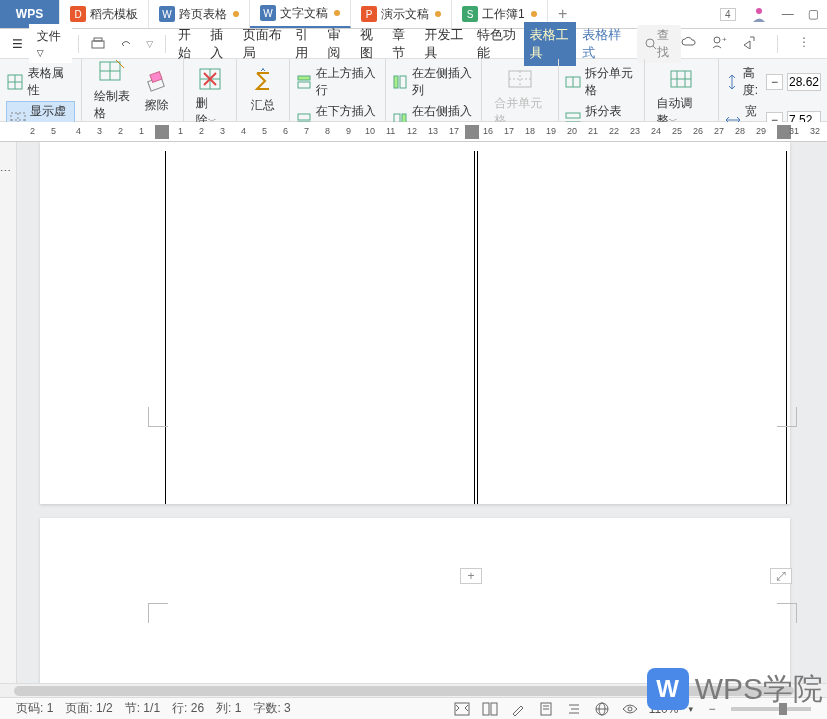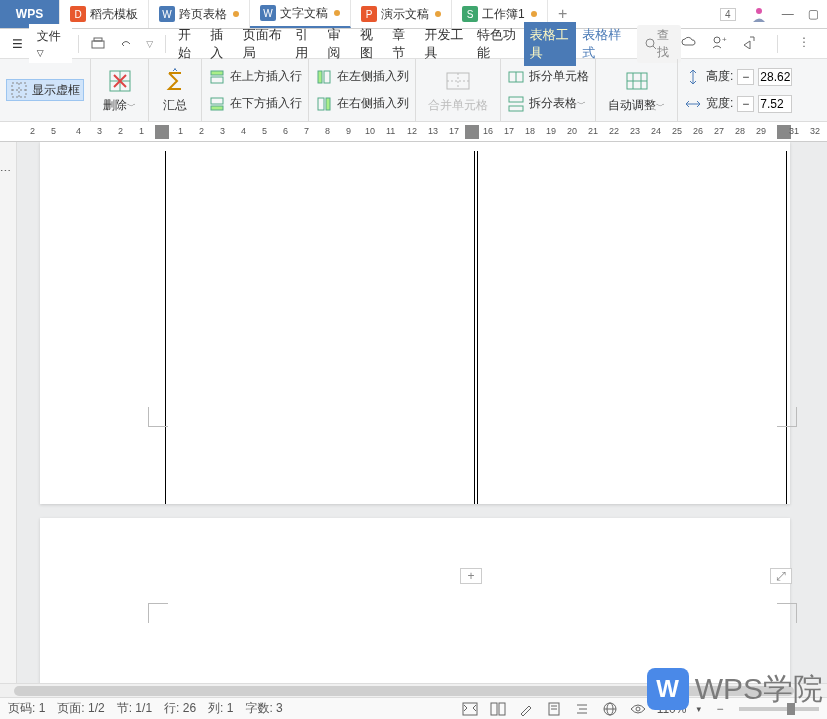--- a/index.html
+++ b/index.html
@@ -178,6 +178,16 @@
 
 <div class="ribbon">
   <div class="rgroup">
+    <div class="rrow">
+        <span class="ricon">
+          <svg width="16" height="16">
+            <rect x="1" y="1" width="14" height="14" fill="none" stroke="#5a8"></rect>
+            <line x1="1" y1="8" x2="15" y2="8" stroke="#5a8"></line>
+            <line x1="8" y1="1" x2="8" y2="15" stroke="#5a8"></line>
+          </svg>
+        </span>
+        <span>表格属性</span>
+      </div>
     <div class="rrow sel">
         <span class="ricon">
           <svg width="16" height="16">

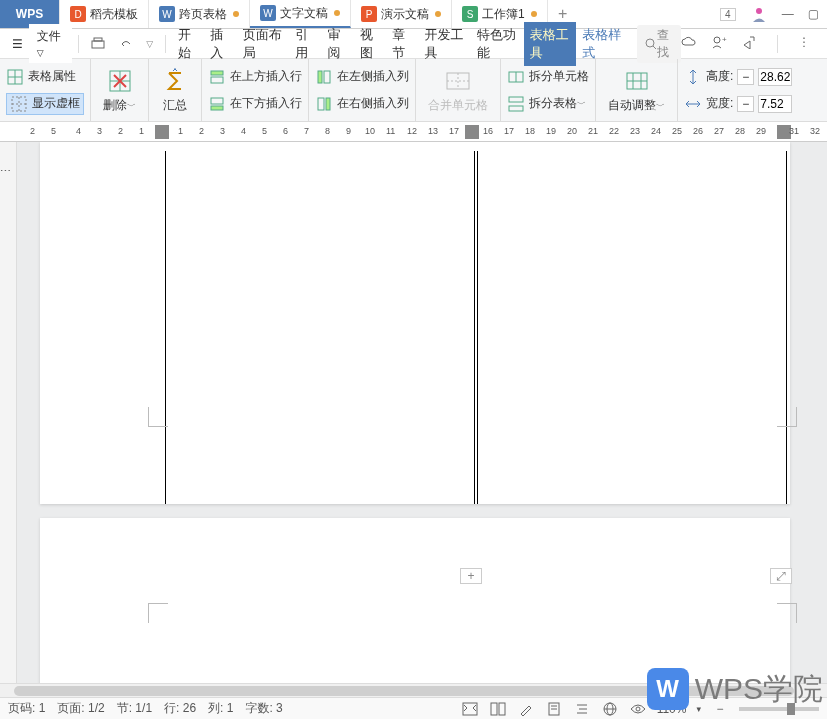--- a/index.html
+++ b/index.html
@@ -197,6 +197,28 @@
           </svg>
         </span>
         <span>显示虚框</span>
+      </div>
+  </div>
+  <div class="rgroup" style="flex-direction:row">
+    <div class="rbig">
+        <span class="rbigicon">
+          <svg width="28" height="28">
+            <rect x="2" y="4" width="20" height="18" fill="none" stroke="#5a8"></rect>
+            <line x1="2" y1="13" x2="22" y2="13" stroke="#5a8"></line>
+            <line x1="12" y1="4" x2="12" y2="22" stroke="#5a8"></line>
+            <path d="M18 2 l8 8" stroke="#c80"></path>
+          </svg>
+        </span>
+        <span>绘制表格</span>
+      </div>
+    <div class="rbig">
+        <span class="rbigicon">
+          <svg width="28" height="28">
+            <rect x="6" y="12" width="14" height="10" fill="none" stroke="#888" transform="rotate(-20 13 17)"></rect>
+            <rect x="8" y="6" width="10" height="8" fill="#f8c" stroke="#c68" transform="rotate(-20 13 10)"></rect>
+          </svg>
+        </span>
+        <span>擦除</span>
       </div>
   </div>
   <div class="rgroup">

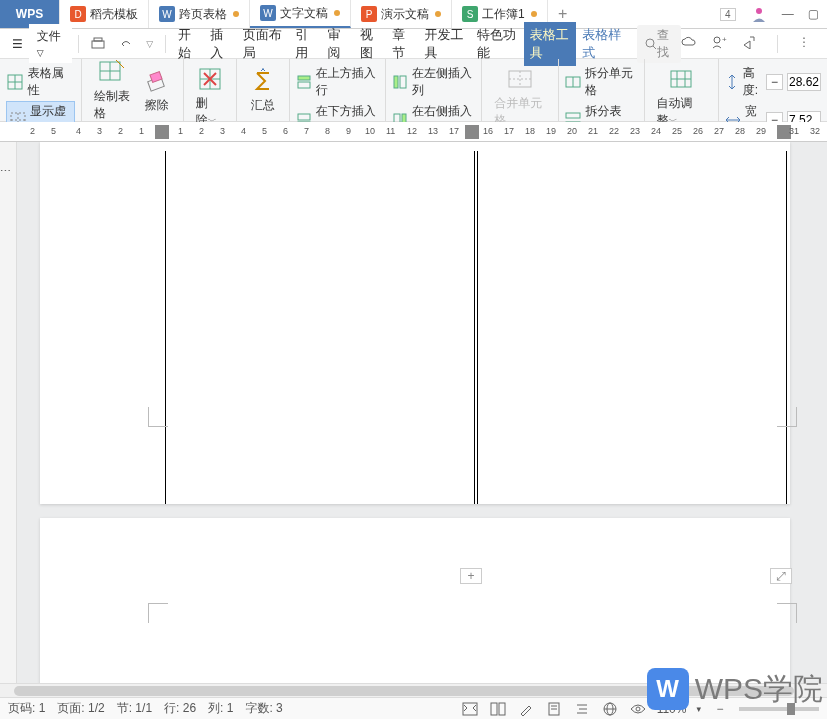--- a/index.html
+++ b/index.html
@@ -58,7 +58,7 @@
 .scrollbar-h .thumb { position: absolute; left: 14px; width: 780px; top: 2px; height: 10px; background: #cfcfcf; border-radius: 5px; }
 
 
-.statusbar { position: absolute; bottom: 0; left: 0; right: 0; height: 22px; background: #f9f9f9; border-top: 1px solid #dcdcdc; display: flex; align-items: center; padding: 0 8px; font-size: 12px; color: #555; gap: 12px; }
+.statusbar { position: absolute; bottom: 0; left: 0; right: 0; height: 22px; background: #f9f9f9; border-top: 1px solid #dcdcdc; display: flex; align-items: center; padding: 0 16px; font-size: 12px; color: #555; gap: 12px; }
 .status-right { margin-left: auto; display: flex; align-items: center; gap: 10px; }
 .sicon { width: 18px; height: 18px; display: inline-flex; align-items: center; justify-content: center; color: #666; cursor: pointer; }
 .zoom-slider { width: 80px; height: 4px; background: #ccc; position: relative; }

